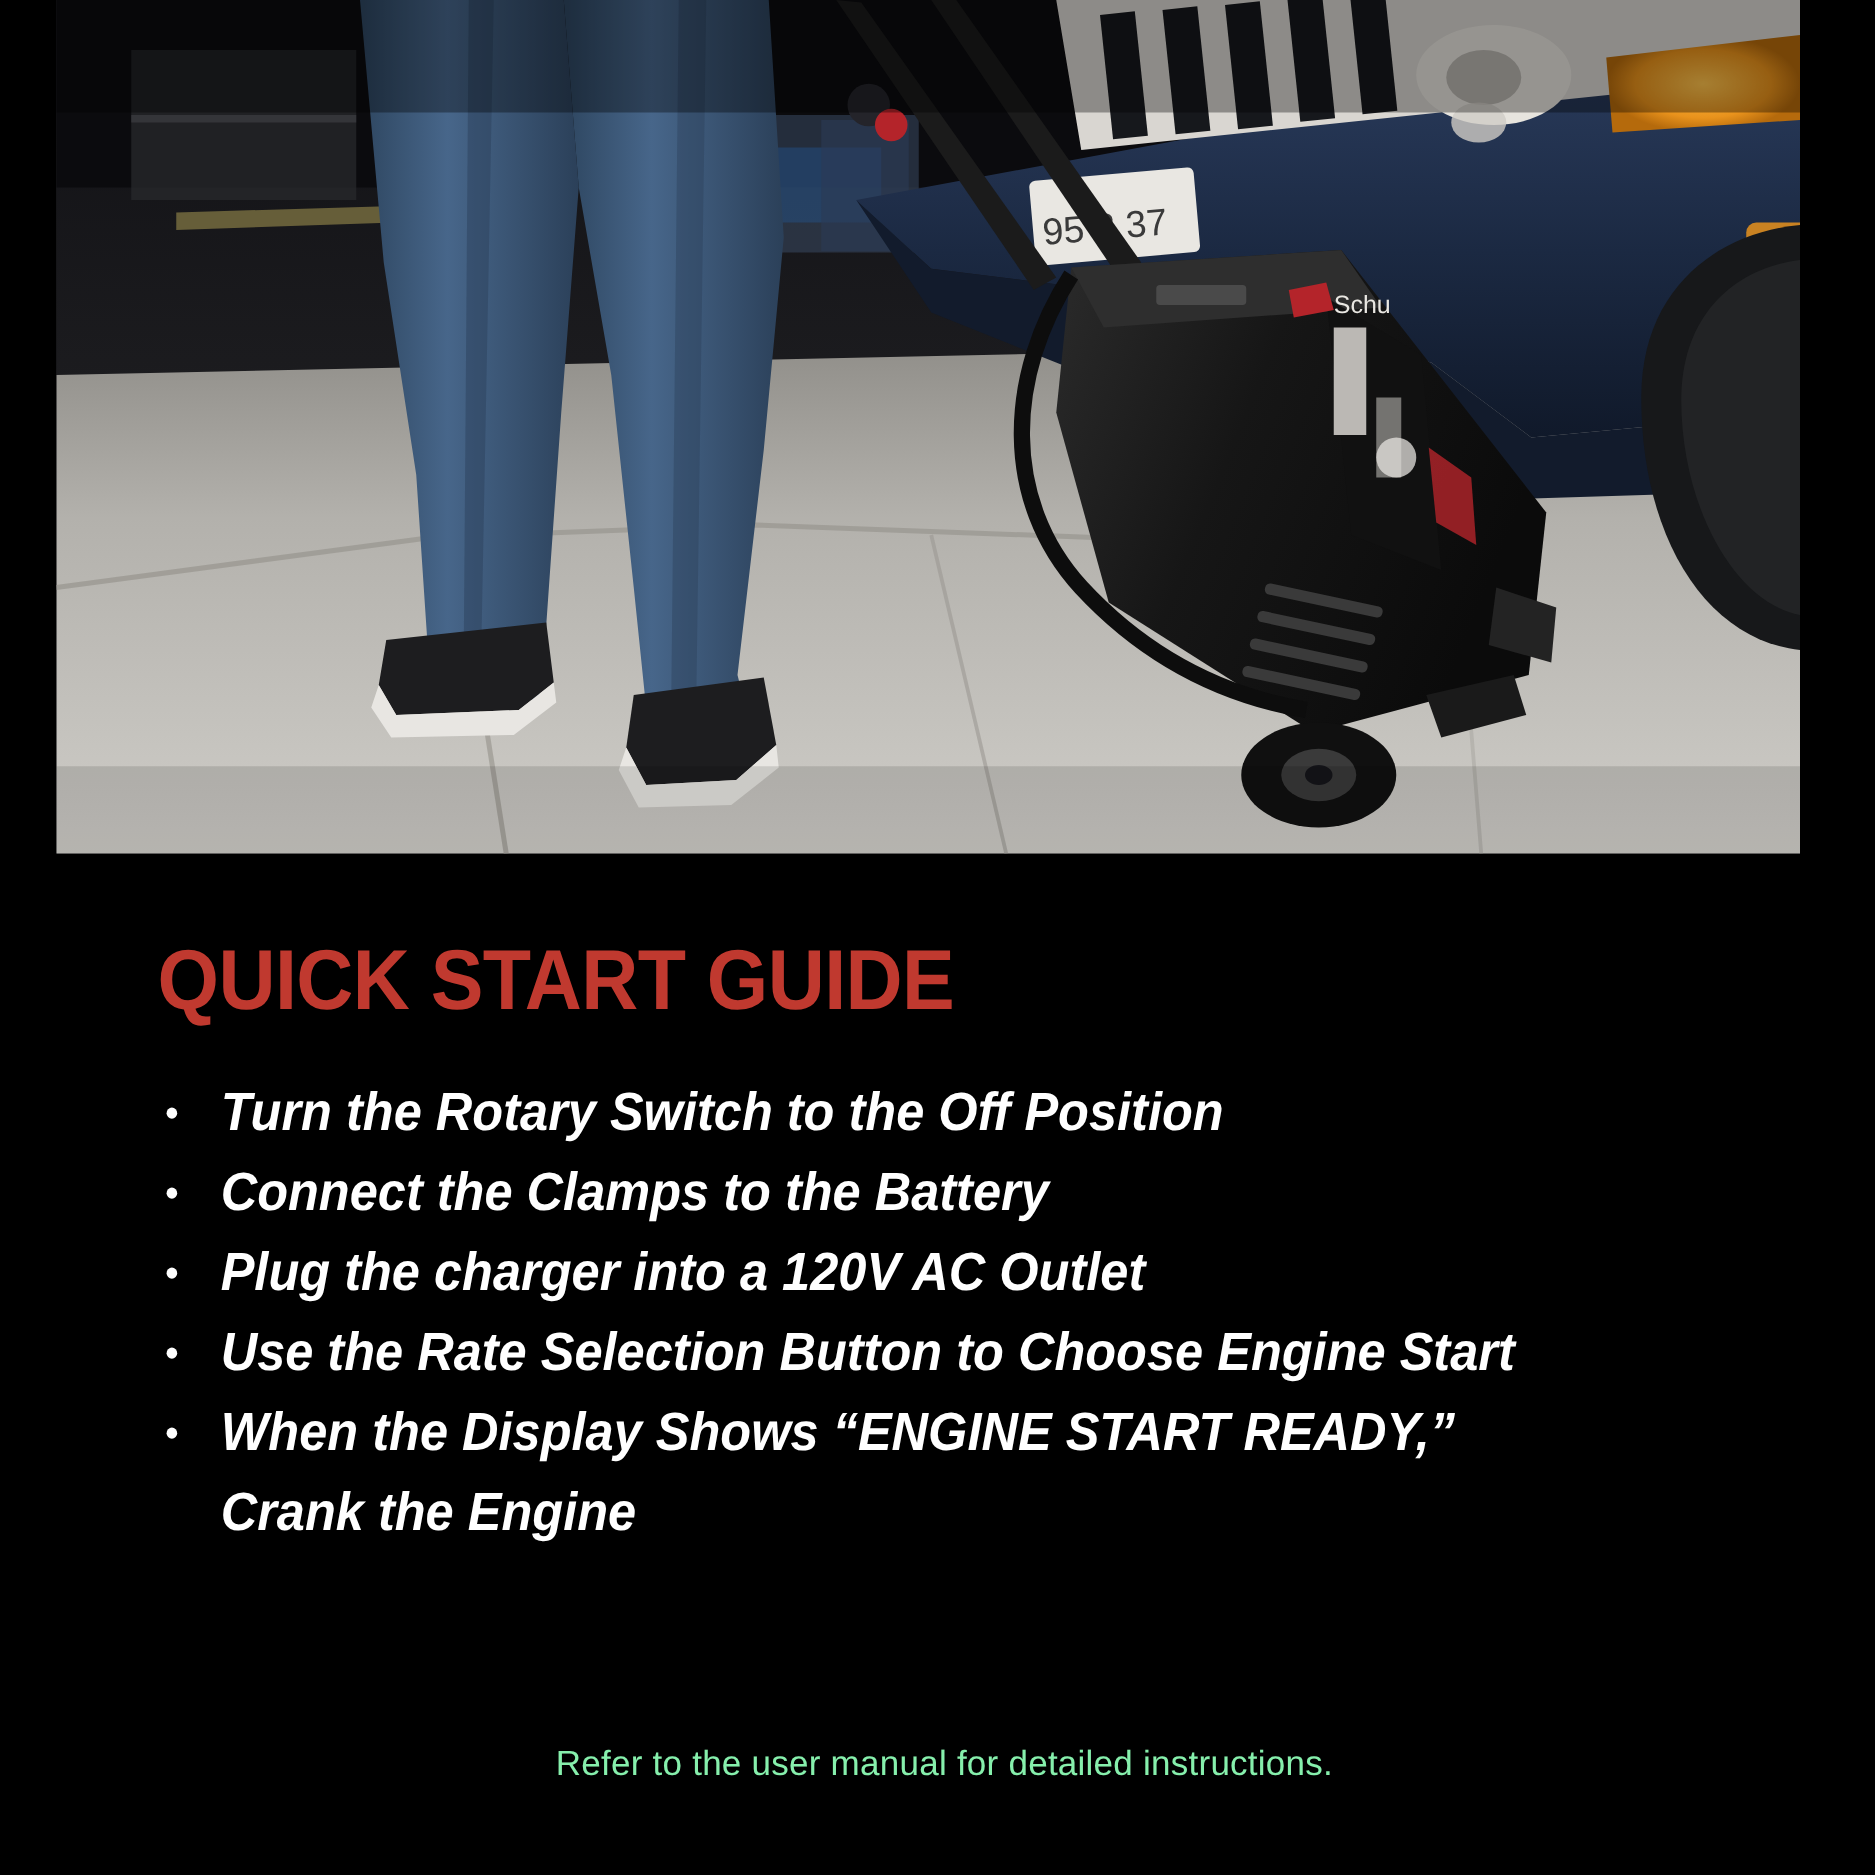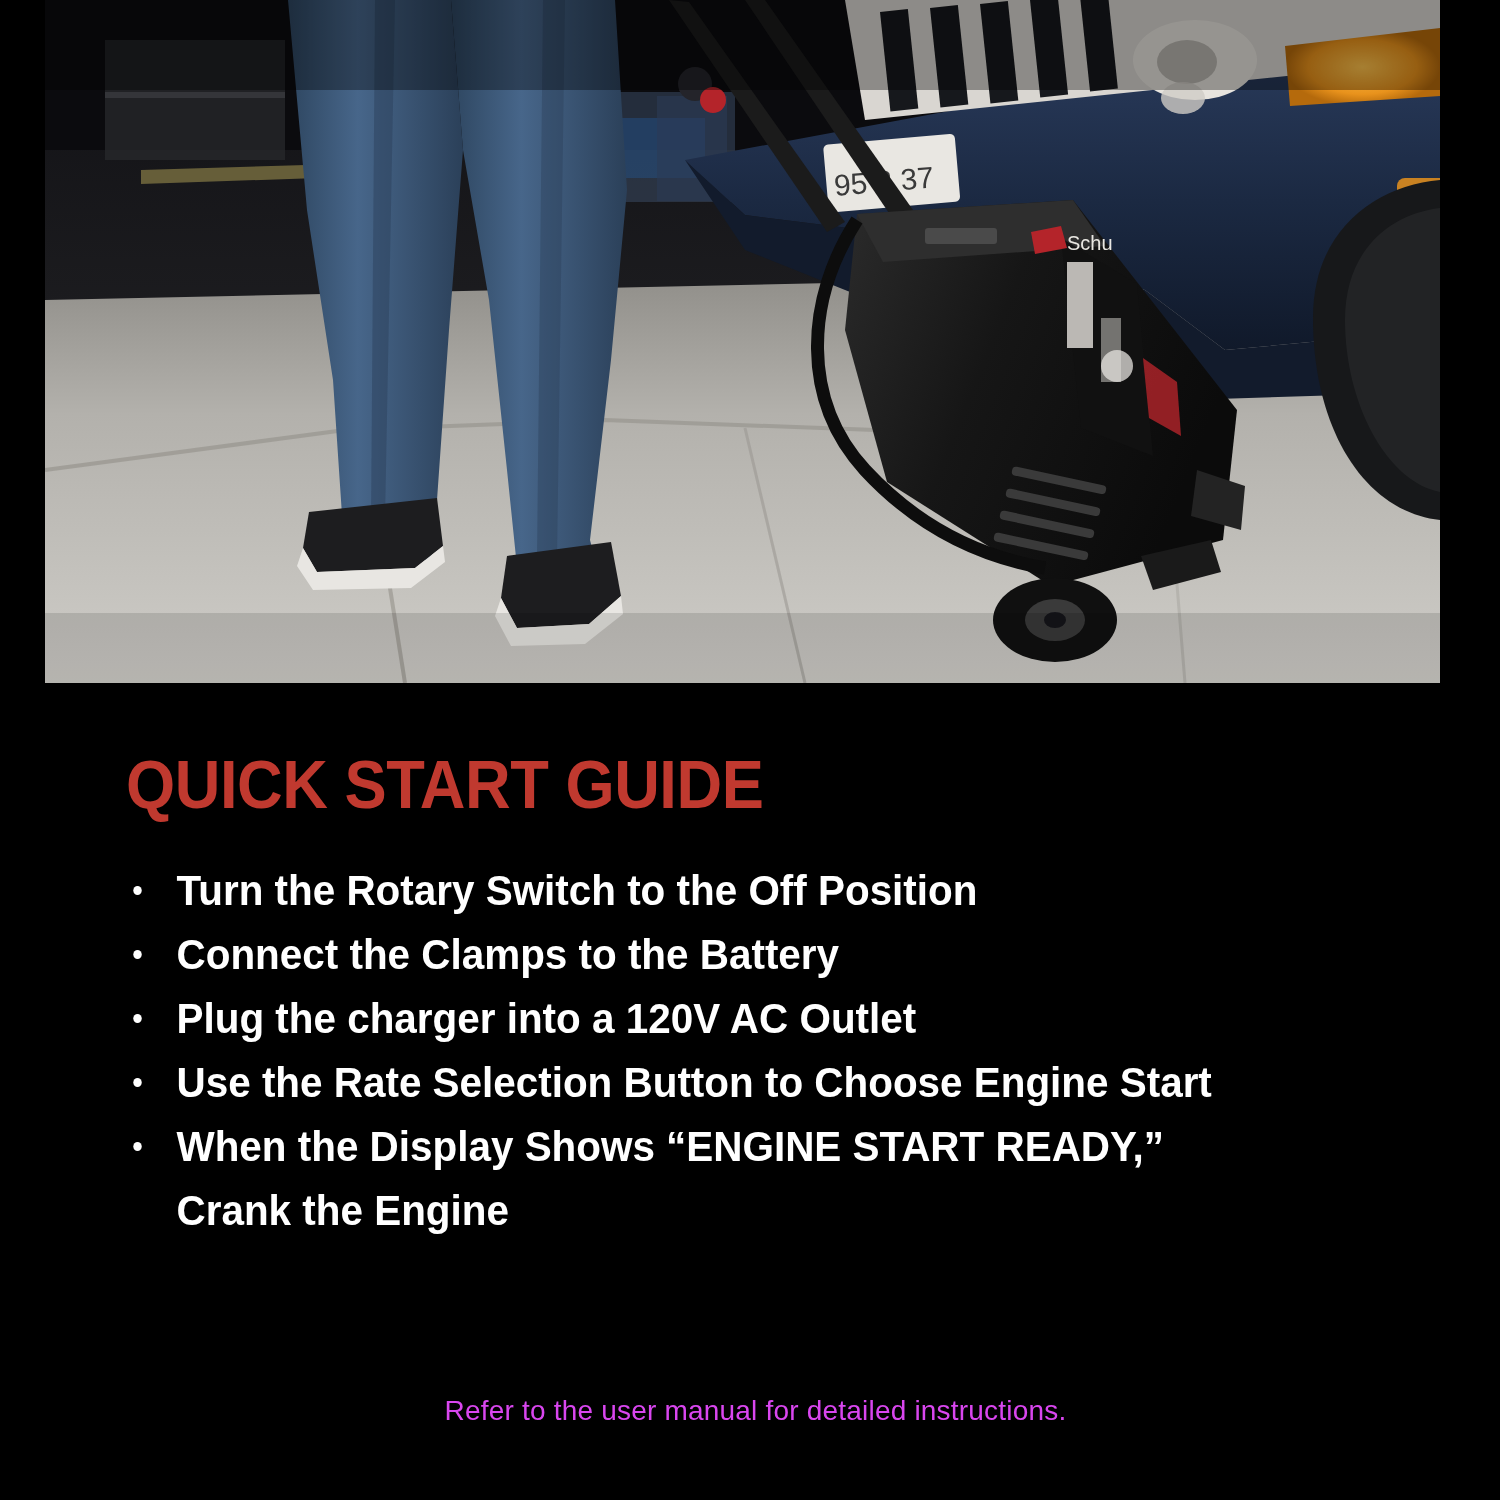--- a/index.html
+++ b/index.html
@@ -73,6 +73,7 @@
     list-style: none;
     margin: 0;
     padding: 0;
+    font-style: italic;
   }
 
   .bullet-item {

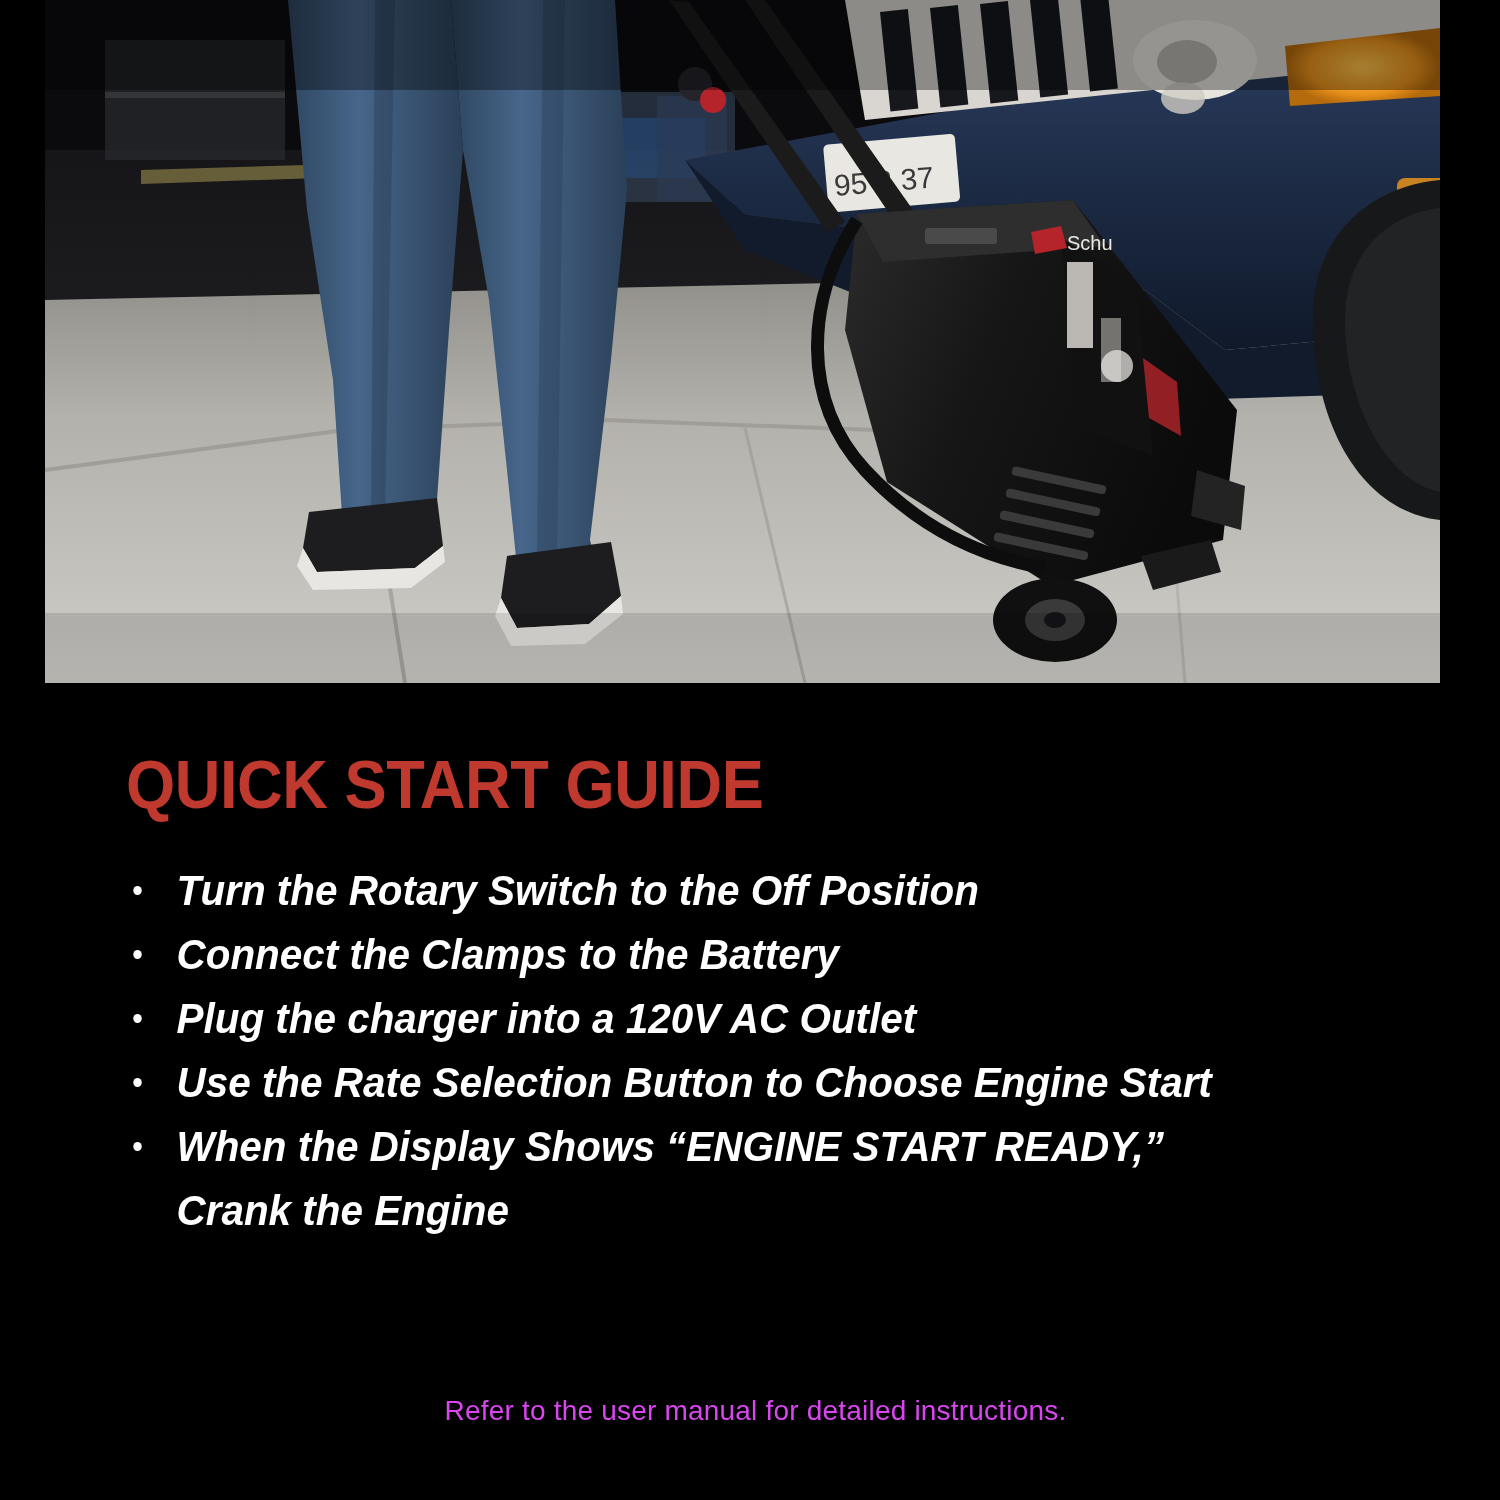--- a/index.html
+++ b/index.html
@@ -106,7 +106,7 @@
     top: 712px;
     width: 1439px;
     text-align: center;
-    color: #d946ef;
+    color: #86efac;
     font-family: "Liberation Sans", sans-serif;
     font-size: 28px;
     font-weight: normal;

